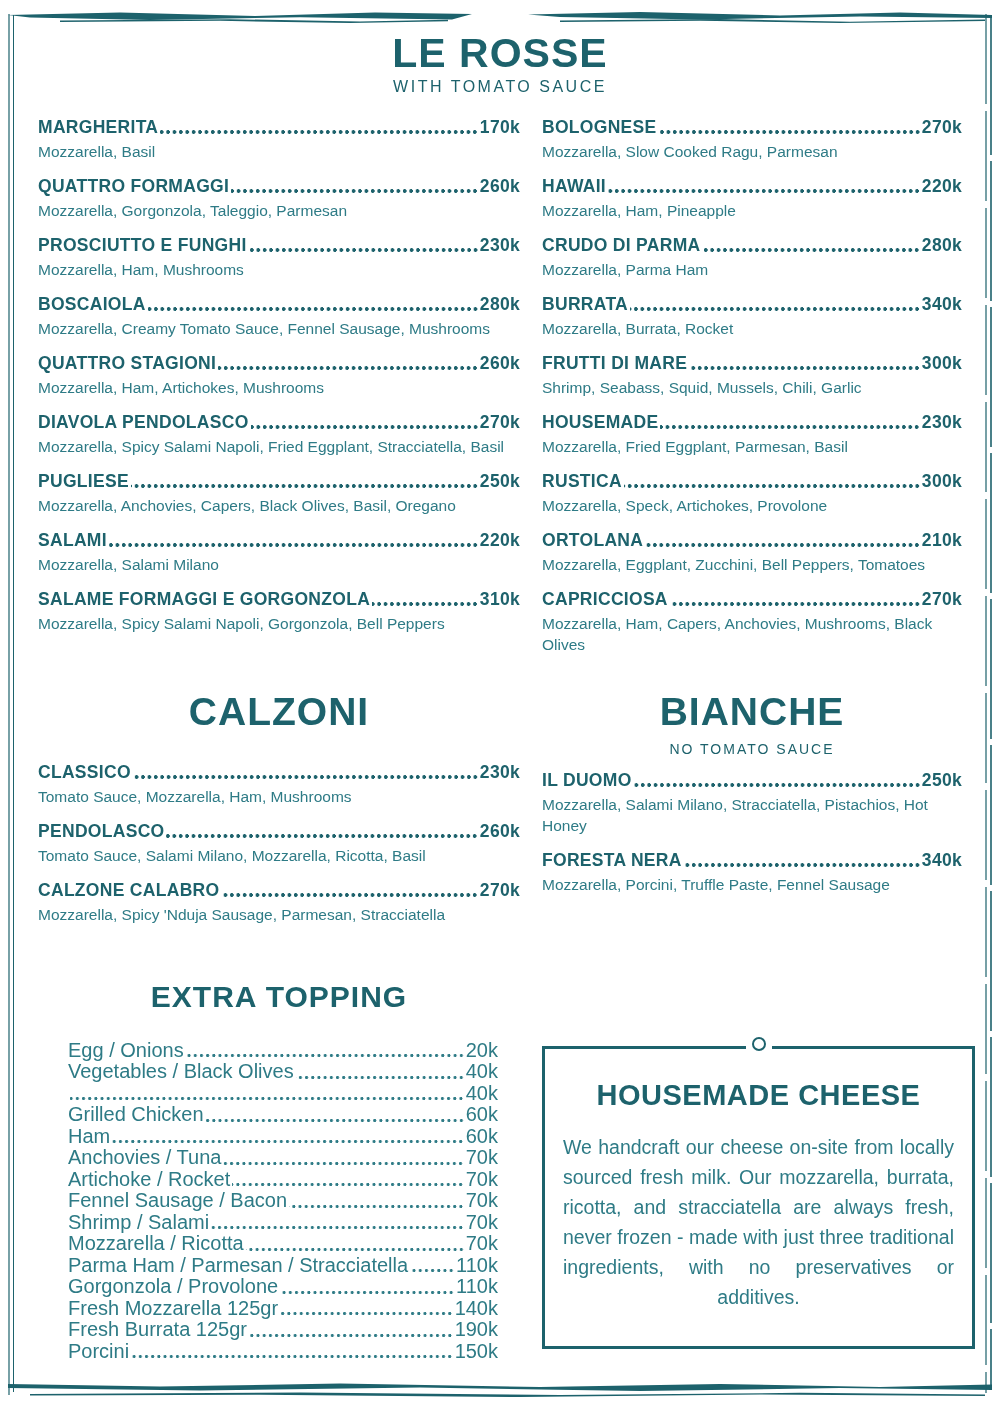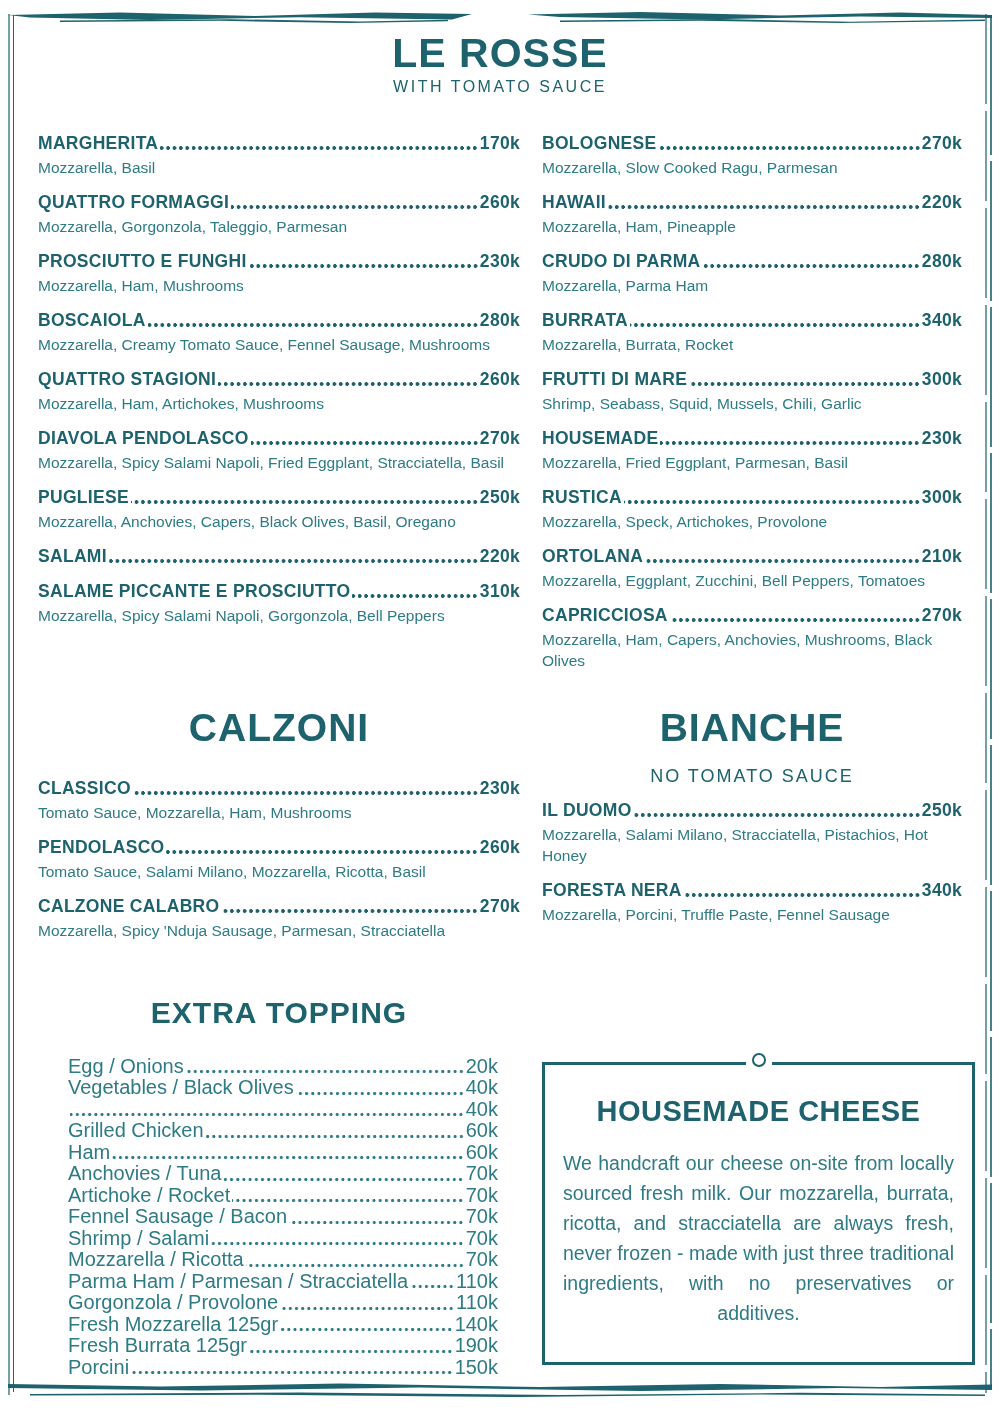--- a/index.html
+++ b/index.html
@@ -30,7 +30,7 @@
 
   
   .band{display:grid;grid-template-columns:482px 420px;column-gap:22px;}
-  .band-rosse{margin-top:36px;}
+  .band-rosse{margin-top:20px;}
   .band-mid{margin-top:24px;}
   .band-bottom{margin-top:18px;}
 

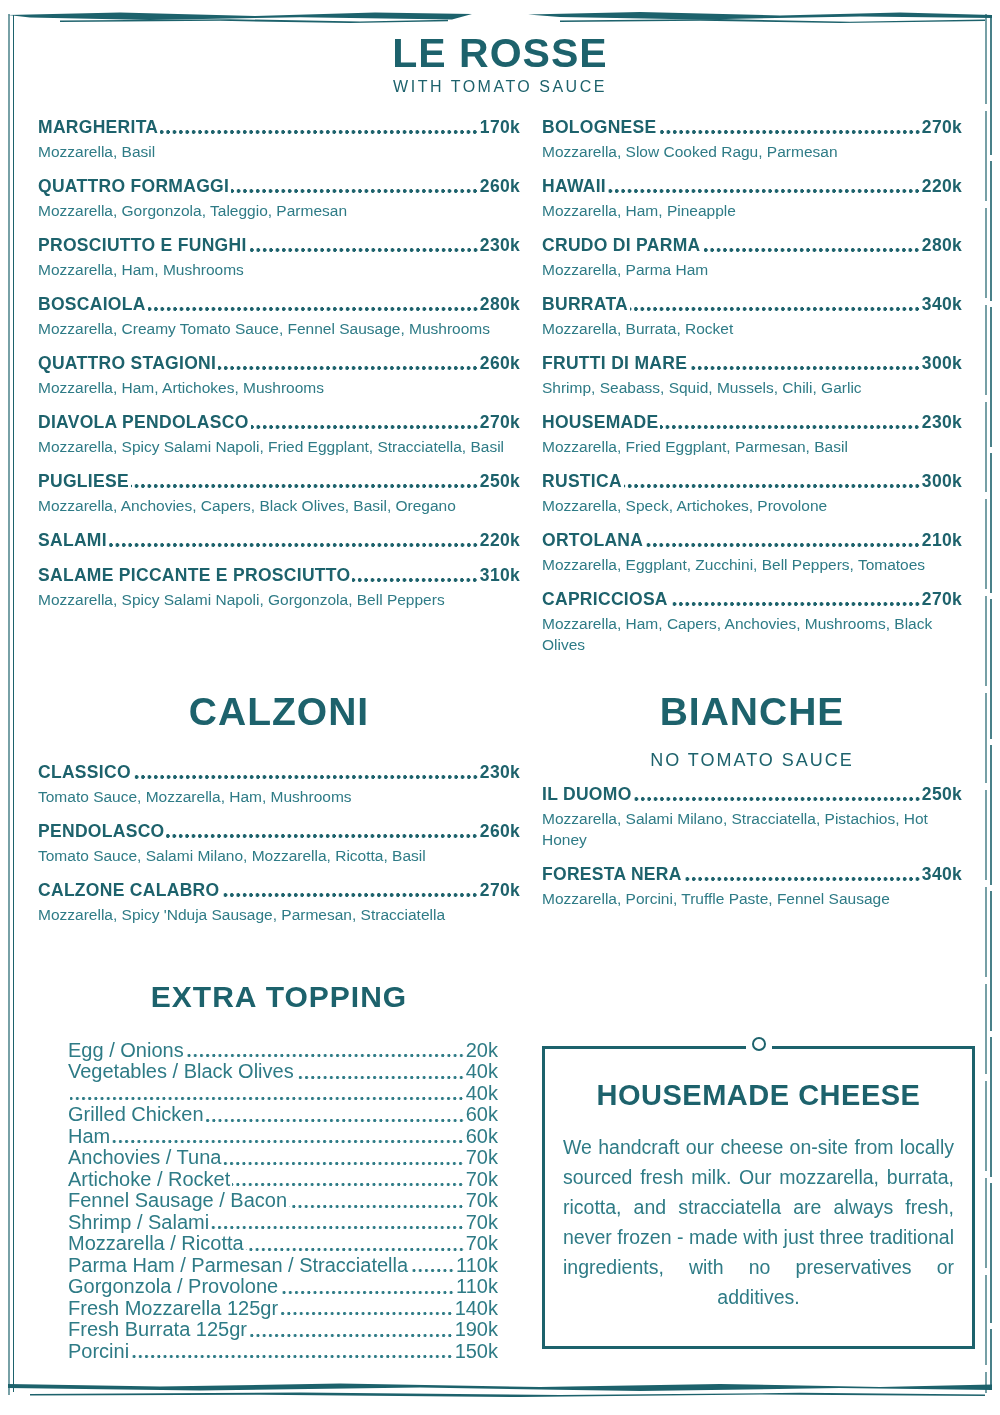--- a/index.html
+++ b/index.html
@@ -197,6 +197,7 @@
       <span class="leader"></span>
       <span class="item-price">220k</span>
     </div>
+    <div class="item-desc">Mozzarella, Salami Milano</div>
   </div>
 
   <div class="item">

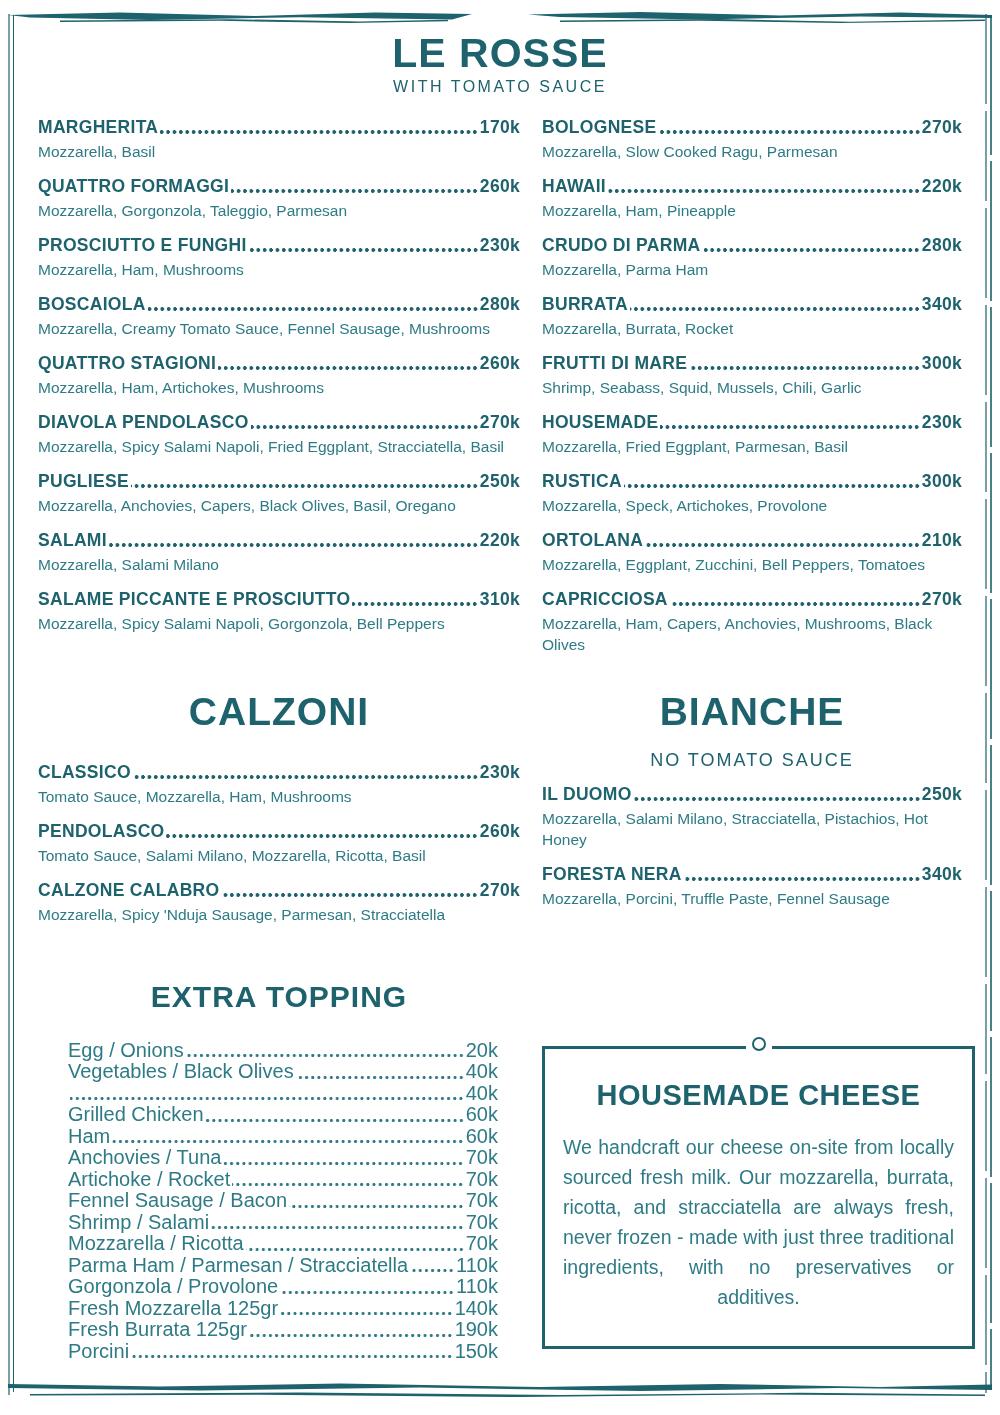--- a/index.html
+++ b/index.html
@@ -202,7 +202,7 @@
 
   <div class="item">
     <div class="item-line">
-      <span class="item-name">SALAME PICCANTE E PROSCIUTTO</span>
+      <span class="item-name">SALAME FORMAGGI E GORGONZOLA</span>
       <span class="leader"></span>
       <span class="item-price">310k</span>
     </div>

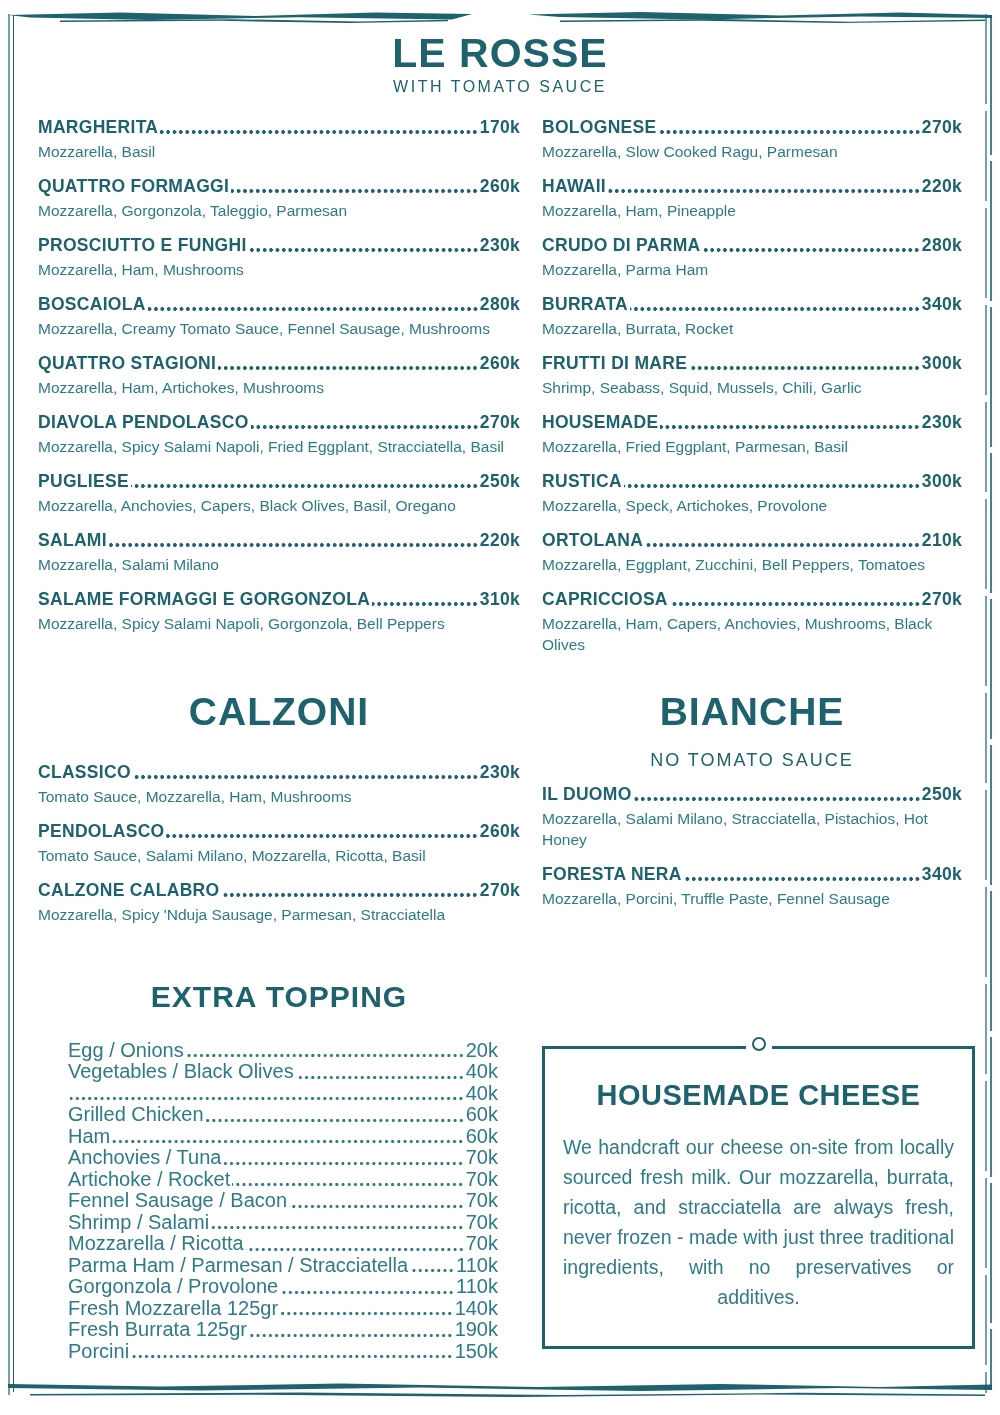--- a/index.html
+++ b/index.html
@@ -36,7 +36,7 @@
 
   .col-head{text-align:center;margin-bottom:28px;}
   .col-head .title-xl{font-size:39px;}
-  .col-head .subtitle{font-size:18px;letter-spacing:2px;margin-top:17px;}
+  .col-head .subtitle{font-size:14px;letter-spacing:2px;margin-top:8px;}
   .col-head-tight{margin-bottom:12px;}
 
   

